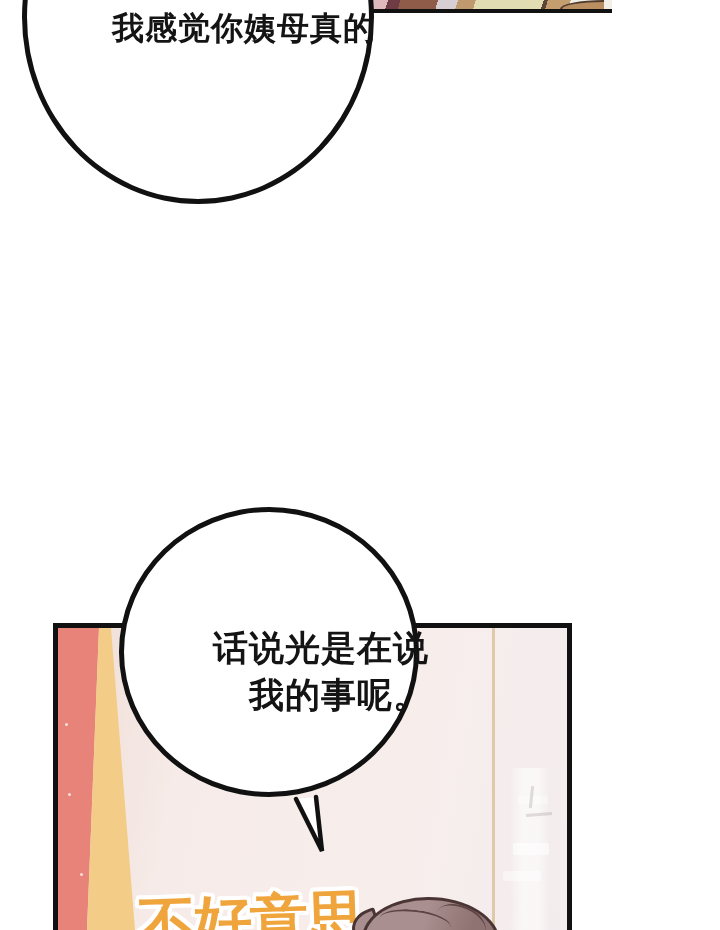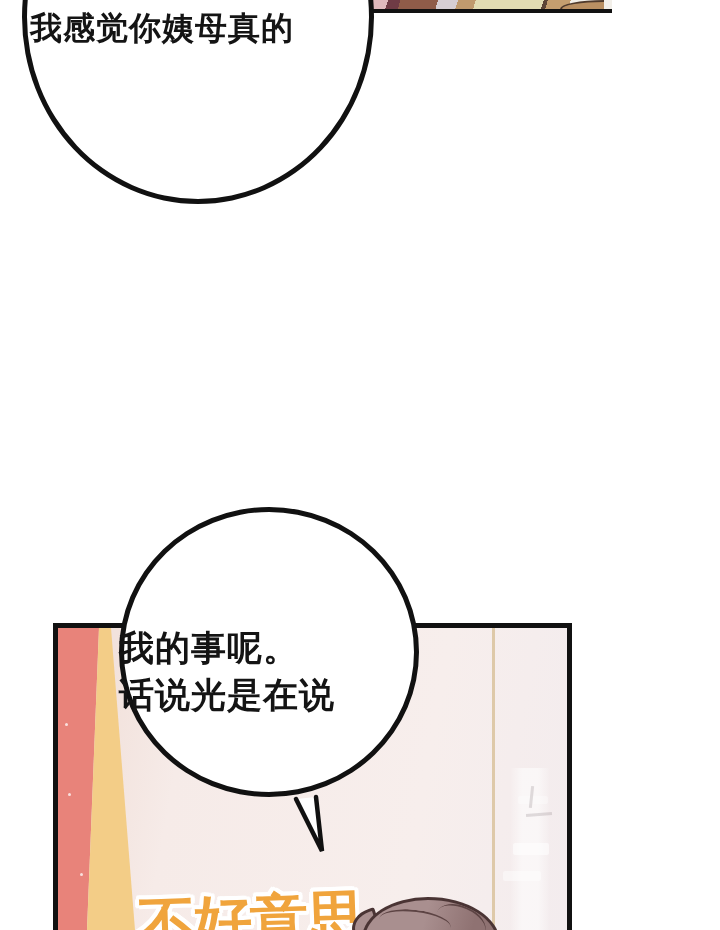--- a/index.html
+++ b/index.html
@@ -38,7 +38,7 @@
   .bubble-bottom { left:119px; top:507px; width:300px; height:290px; }
 
   .bubble-text {
-    position:absolute; text-align:left; color:#141414;
+    position:absolute; text-align:right; color:#141414;
     font-weight:bold; letter-spacing:1px;
   }
   .bubble-text-top {

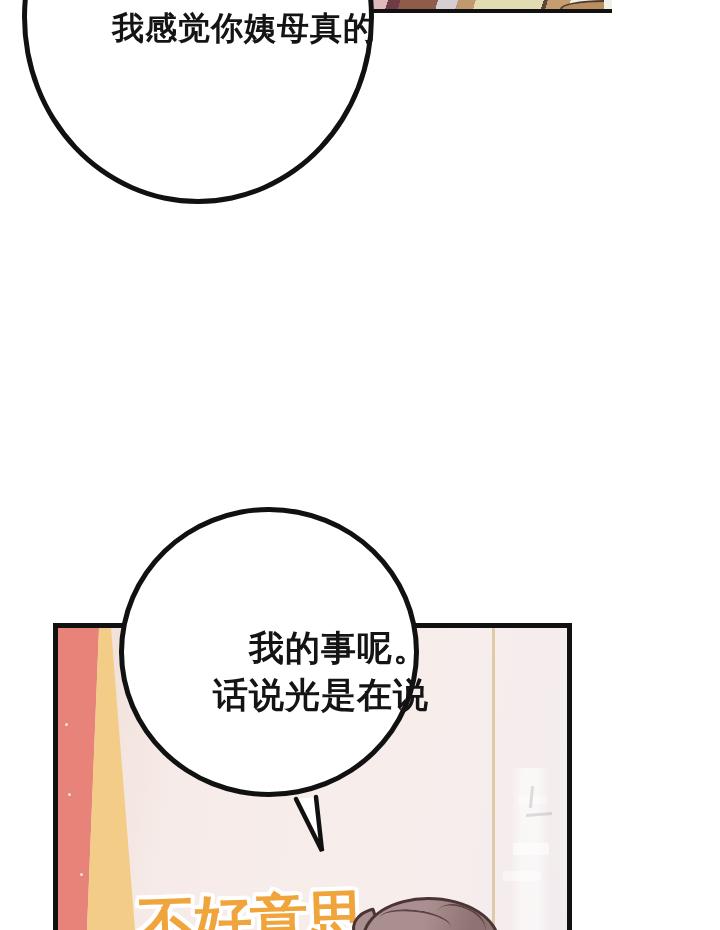--- a/index.html
+++ b/index.html
@@ -163,8 +163,8 @@
     <path d="M296,799 L322,851 L316,797" fill="none" stroke="#111111" stroke-width="4.5" stroke-linecap="round"></path>
   </svg>
   <div class="bubble-text bubble-text-bottom">
+    <div>话说光是在说</div>
     <div>我的事呢。</div>
-    <div>话说光是在说</div>
   </div>
 
 </div>

